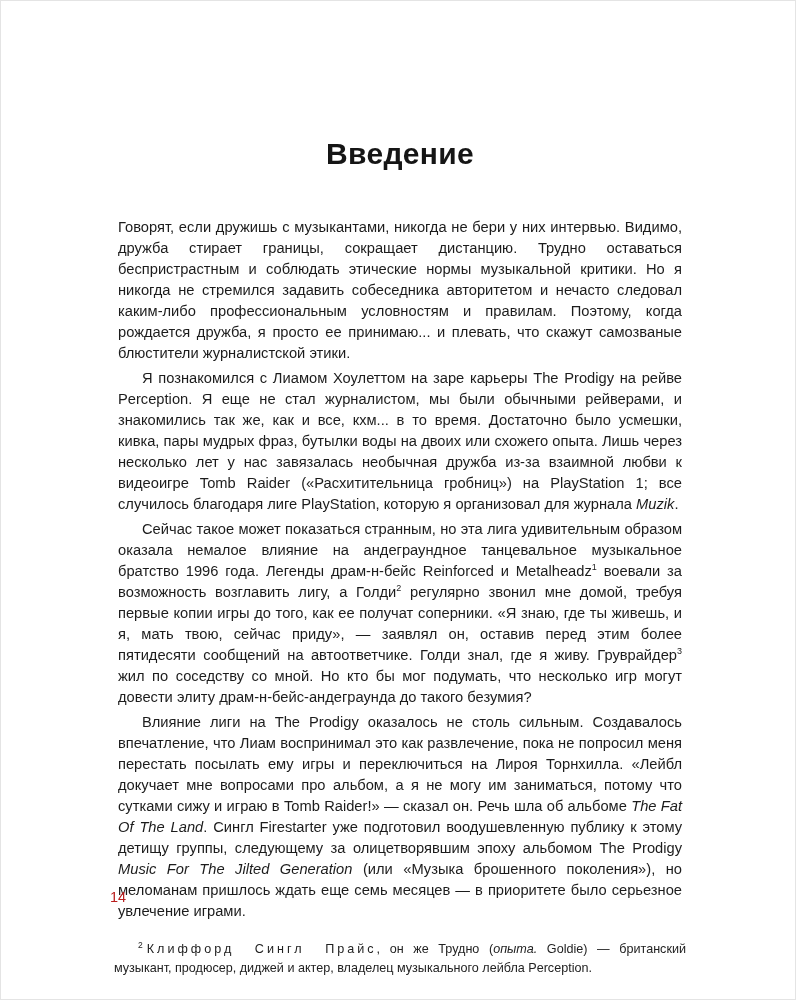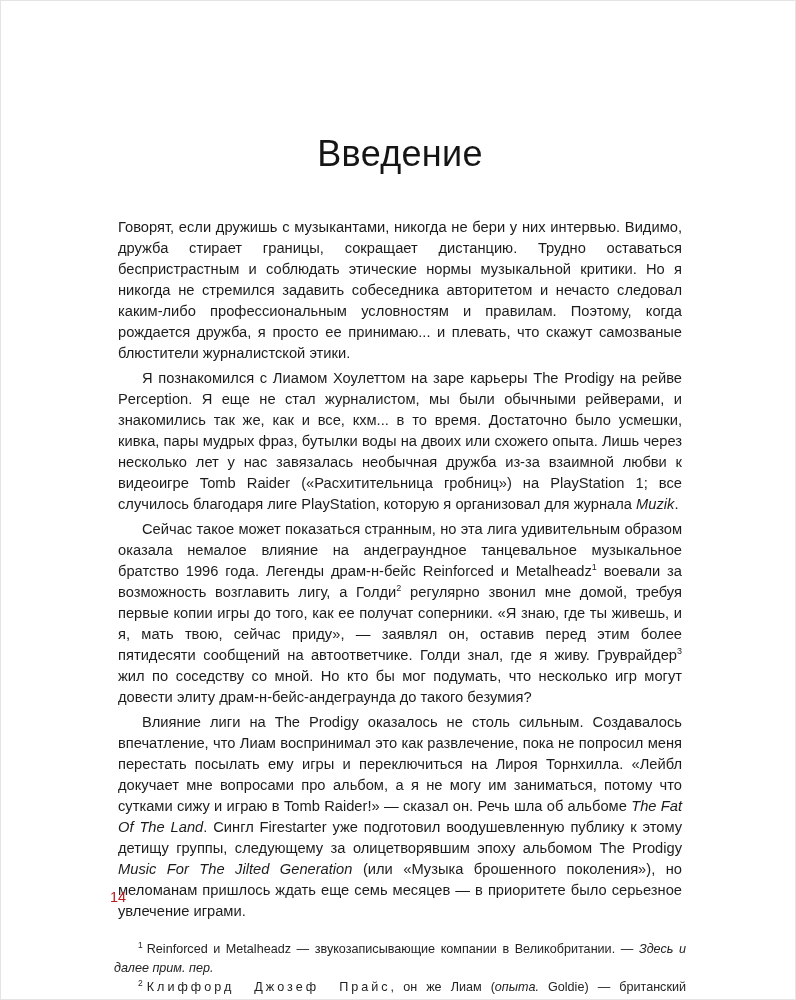--- a/index.html
+++ b/index.html
@@ -26,9 +26,9 @@
   }
   .title {
     margin: 0 0 46px 0;
-    font-size: 36px;
+    font-size: 30px;
     line-height: 34px;
-    font-weight: 400;
+    font-weight: 700;
     text-align: center;
     color: #151515;
     letter-spacing: 0.3px;

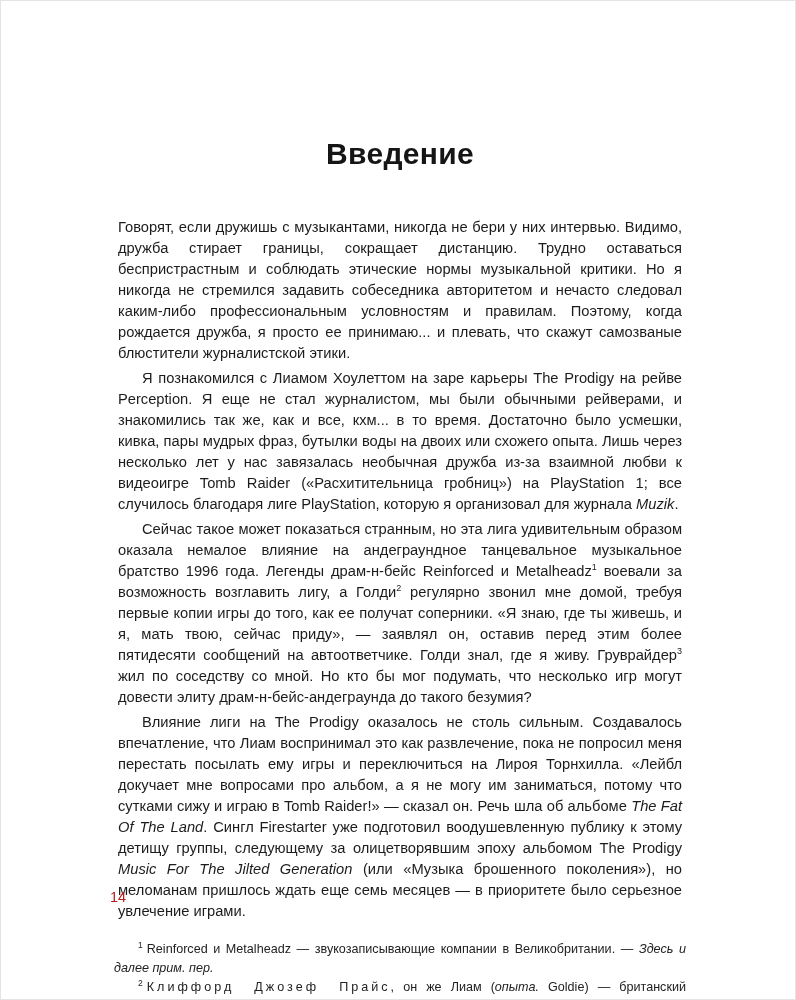--- a/index.html
+++ b/index.html
@@ -100,7 +100,6 @@
     </div>
 
     <div class="footnotes">
-      <p class="fn"><sup class="fnmark">1</sup><span>Reinforced и Metalheadz — звукозаписывающие компании в Великобритании. — </span><em class="it">Здесь и далее прим. пер.</em></p>
 
       <p class="fn"><sup class="fnmark">2</sup><span class="spaced">Клиффорд Джозеф Прайс</span><span>, он же Лиам (</span><em class="it">опыта.</em><span> Goldie) — британский музыкант, продюсер, диджей и актер, владелец музыкального лейбла Perception.</span></p>
 

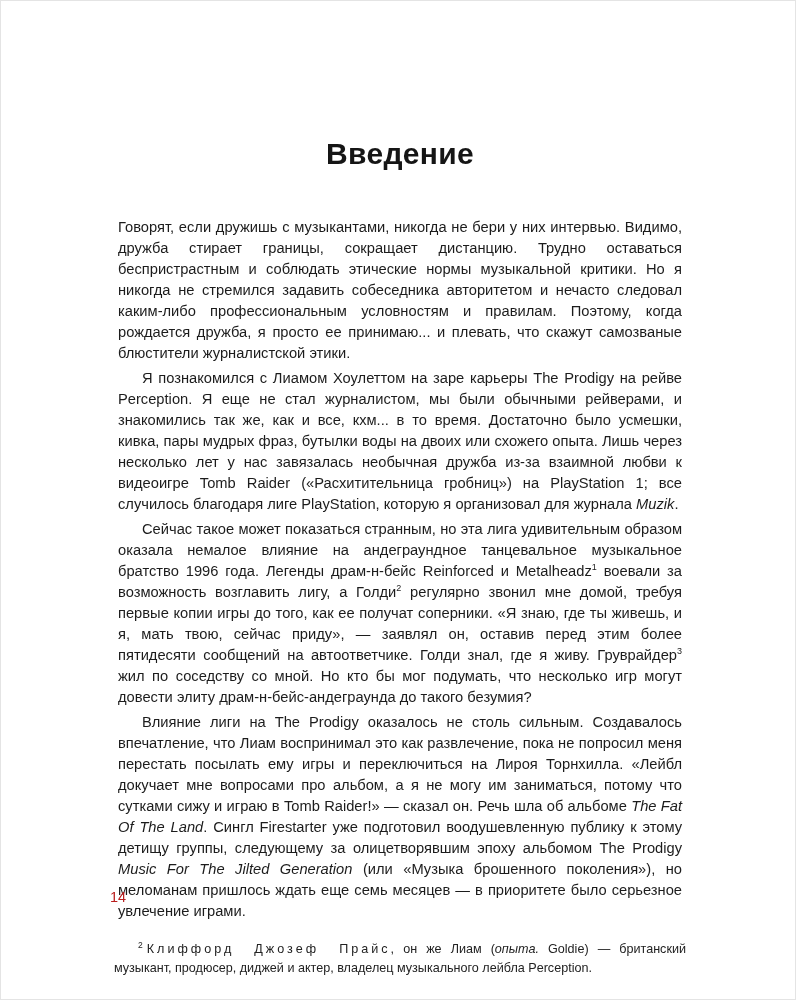--- a/index.html
+++ b/index.html
@@ -101,7 +101,7 @@
 
     <div class="footnotes">
 
-      <p class="fn"><sup class="fnmark">2</sup><span class="spaced">Клиффорд Джозеф Прайс</span><span>, он же Лиам (</span><em class="it">опыта.</em><span> Goldie) — британский музыкант, продюсер, диджей и актер, владелец музыкального лейбла Perception.</span></p>
+      <p class="fn"><sup class="fnmark">2</sup><span class="spaced">Клиффорд Сингл Прайс</span><span>, он же Лиам (</span><em class="it">опыта.</em><span> Goldie) — британский музыкант, продюсер, диджей и актер, владелец музыкального лейбла Perception.</span></p>
 
     </div>
 

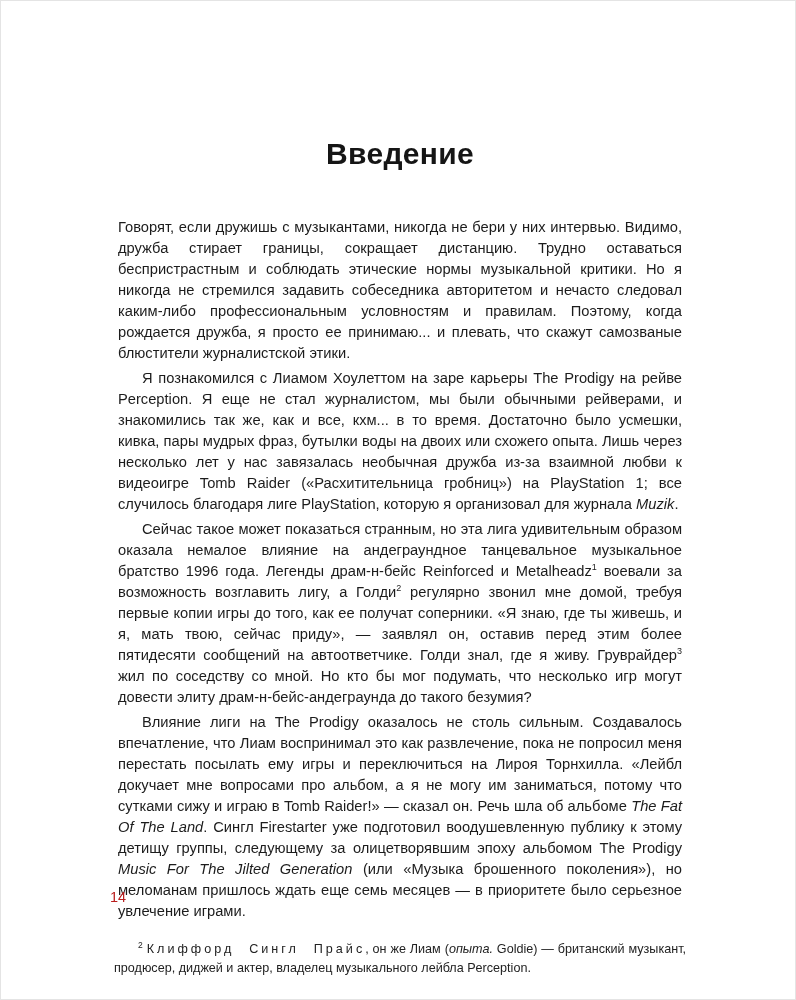--- a/index.html
+++ b/index.html
@@ -101,7 +101,7 @@
 
     <div class="footnotes">
 
-      <p class="fn"><sup class="fnmark">2</sup><span class="spaced">Клиффорд Сингл Прайс</span><span>, он же Лиам (</span><em class="it">опыта.</em><span> Goldie) — британский музыкант, продюсер, диджей и актер, владелец музыкального лейбла Perception.</span></p>
+      <p class="fn"><sup class="fnmark">2</sup><span class="spaced">Клиффорд Сингл Прайс</span><span>, он же Трудно (</span><em class="it">опыта.</em><span> Goldie) — британский музыкант, продюсер, диджей и актер, владелец музыкального лейбла Perception.</span></p>
 
     </div>
 

